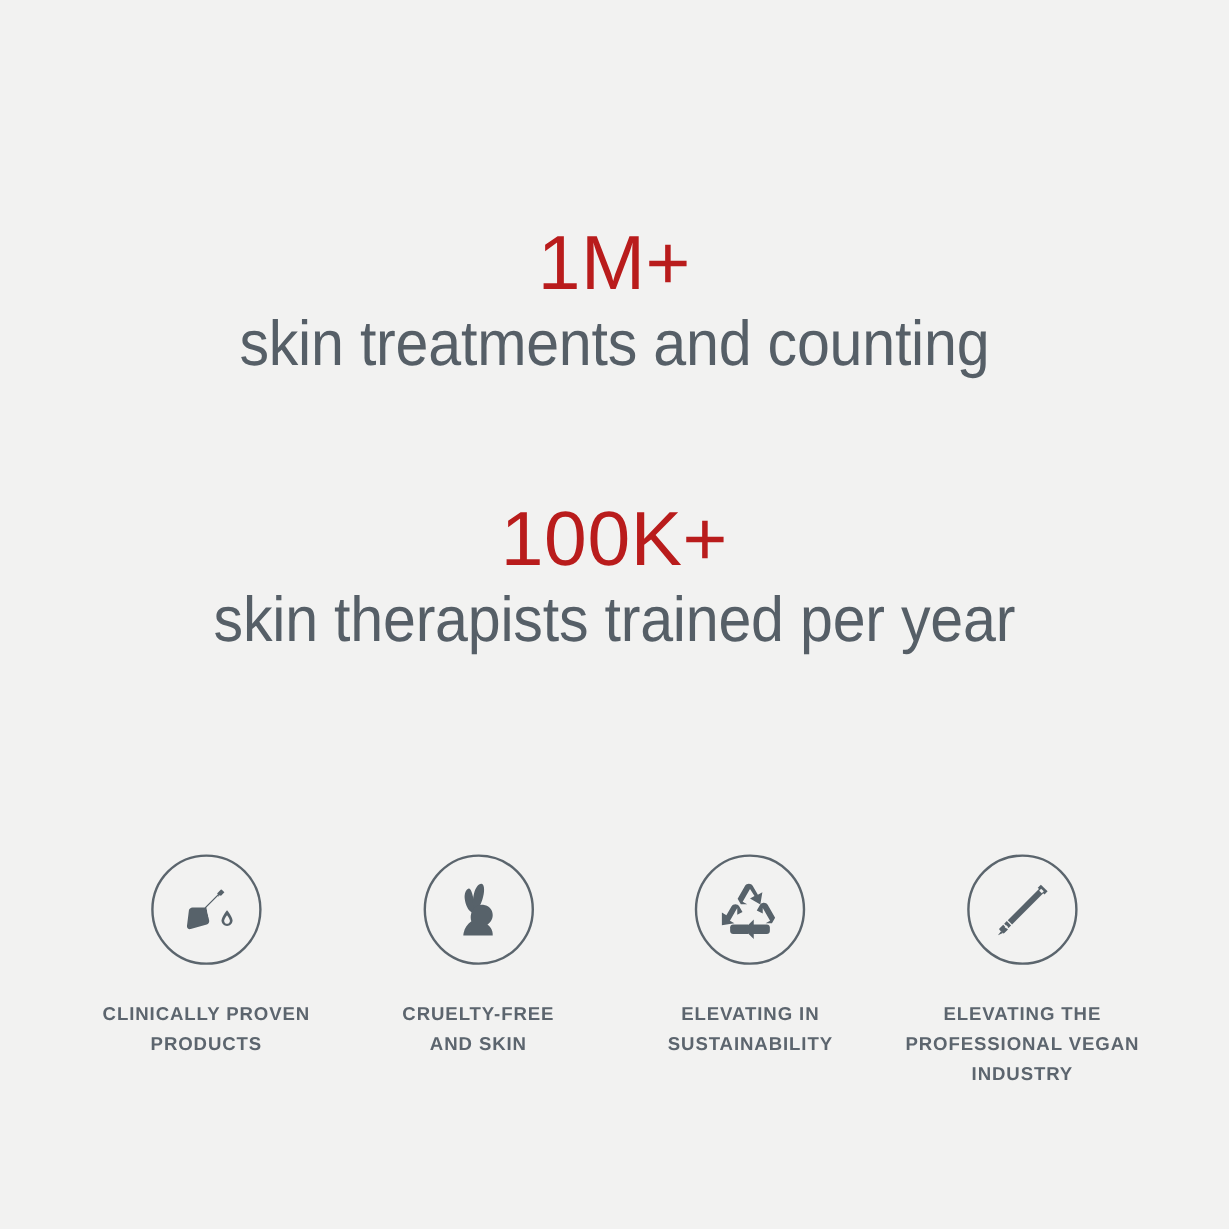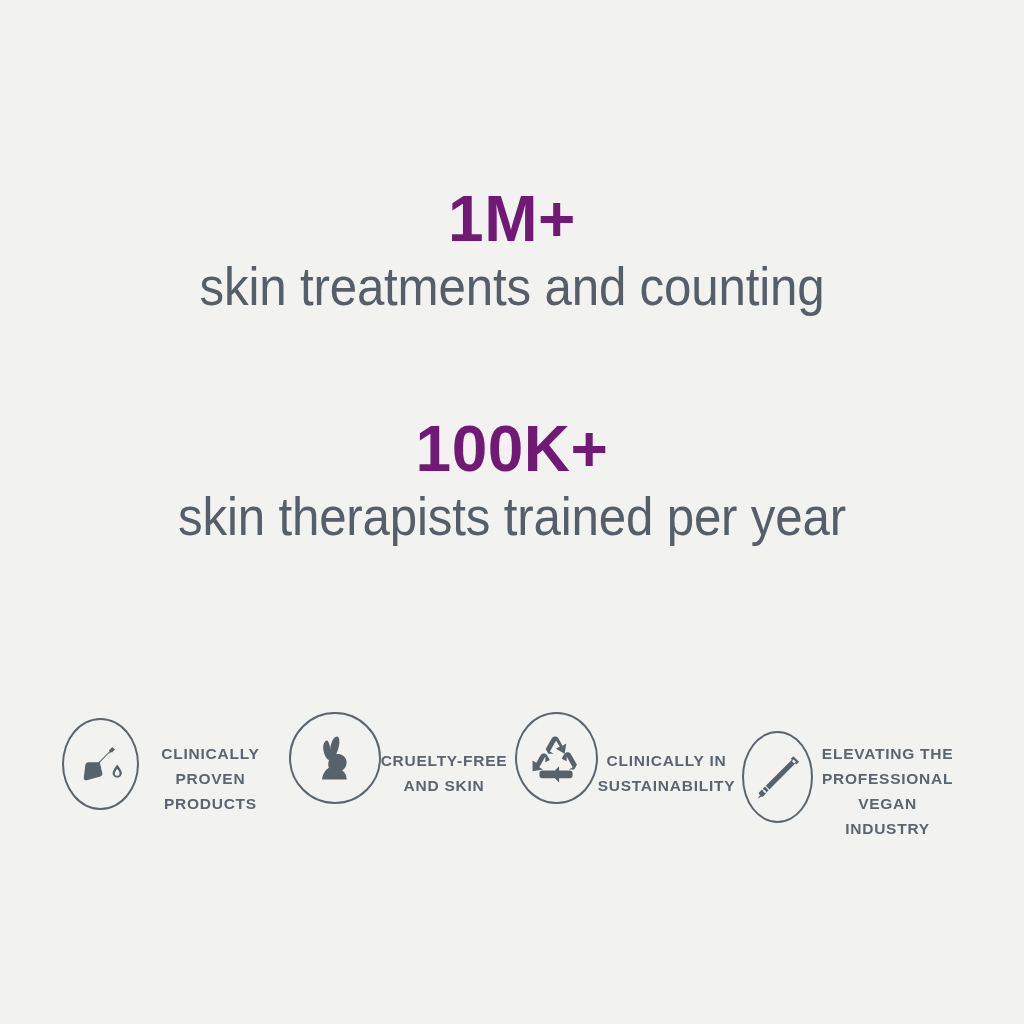--- a/index.html
+++ b/index.html
@@ -44,11 +44,11 @@
   .stat-number {
     display: block;
     font-family: "Liberation Sans", sans-serif;
-    font-weight: 700;
+    font-weight: 400;
     font-size: 64px;
     line-height: 74px;
     letter-spacing: 0.5px;
-    color: #701a75;
+    color: #b91c1c;
   }
 
   .stat-caption {

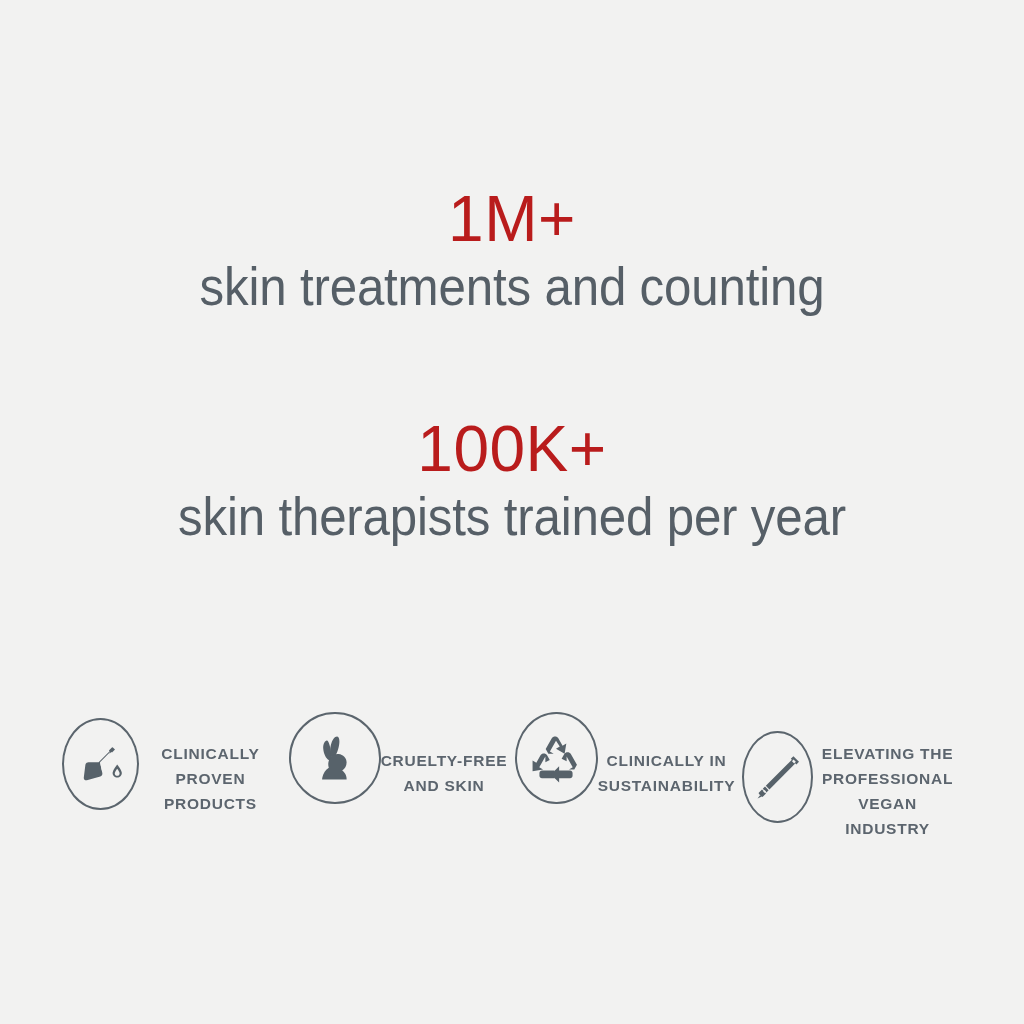--- a/index.html
+++ b/index.html
@@ -77,7 +77,7 @@
   .feature {
     width: 220px;
     display: flex;
-    flex-direction: row;
+    flex-direction: column;
     align-items: center;
   }
 

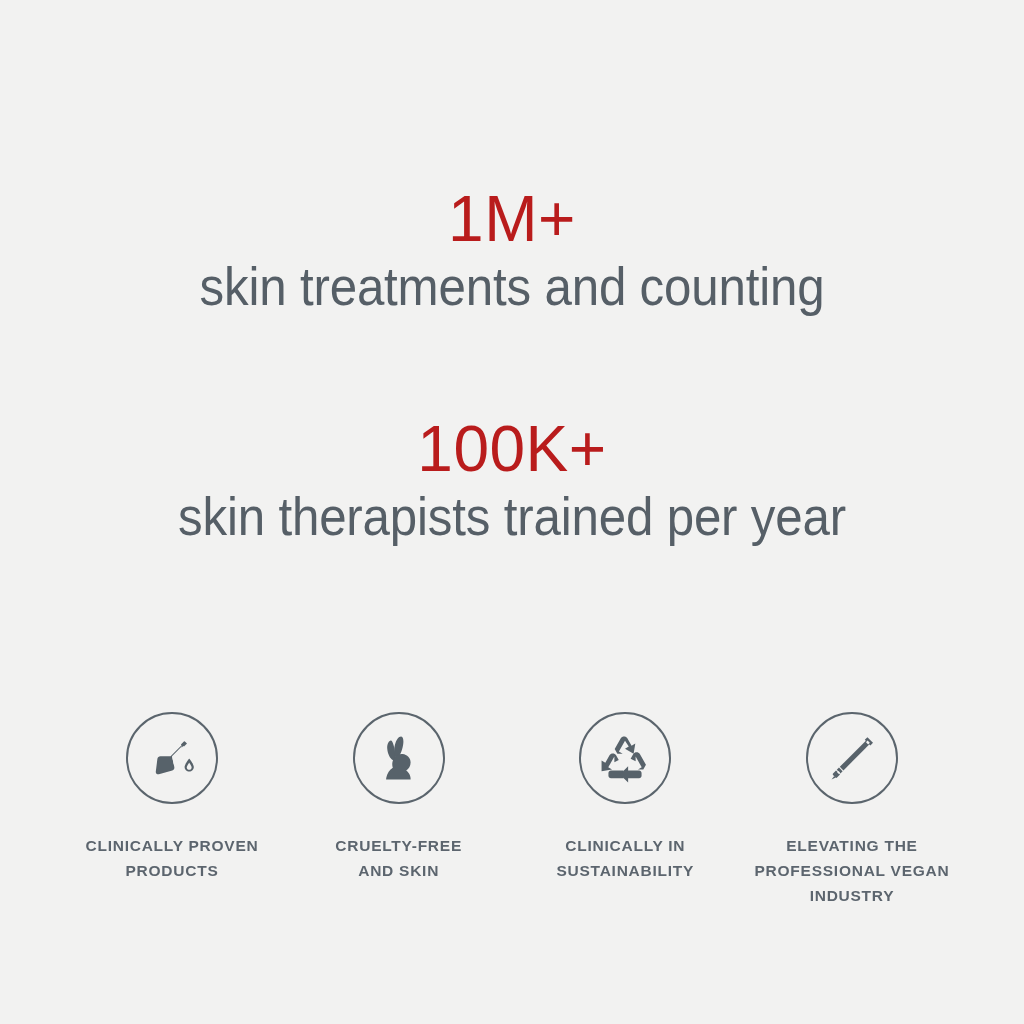--- a/index.html
+++ b/index.html
@@ -229,7 +229,7 @@
           </svg>
         </span>
       </div>
-      <div class="feature-label">CLINICALLY IN
+      <div class="feature-label">ELEVATING IN
 SUSTAINABILITY</div>
     </div>
 

